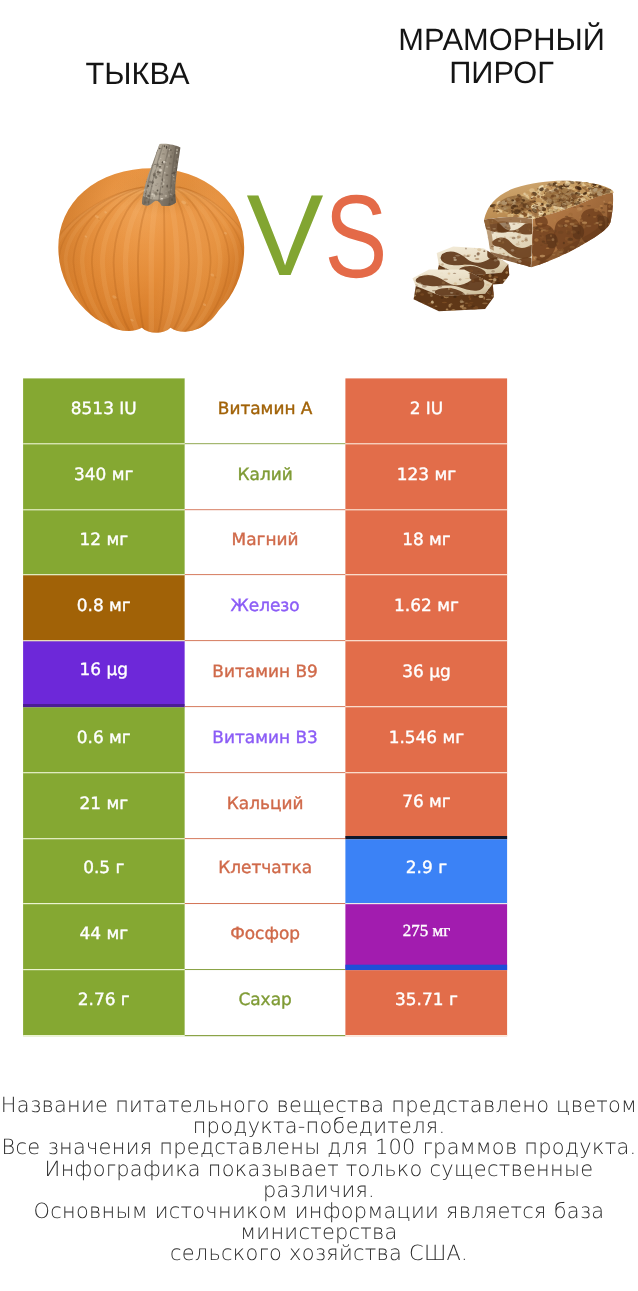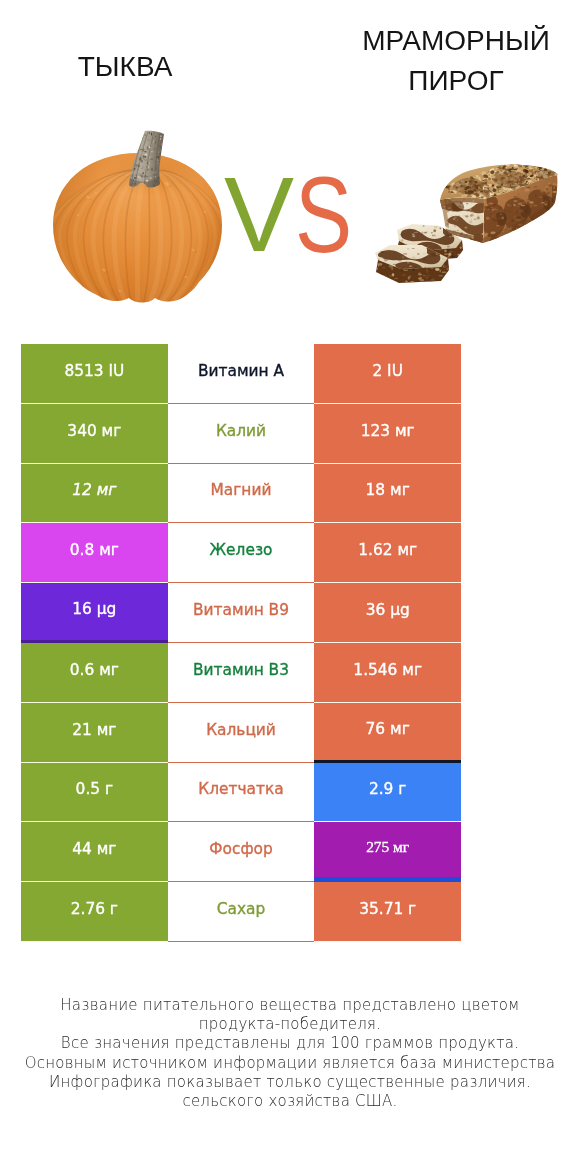--- a/index.html
+++ b/index.html
@@ -10,7 +10,7 @@
 
   .title{position:absolute;text-align:center;font-size:28px;color:#141414;line-height:31px;font-weight:400;}
   #title-left{left:5px;top:51px;width:240px;}
-  #title-right{left:336px;top:21px;width:240px;line-height:40px;}
+  #title-right{left:336px;top:21px;width:240px;line-height:30px;}
 
   #hero{position:absolute;left:0;top:0;width:580px;height:330px;}
 

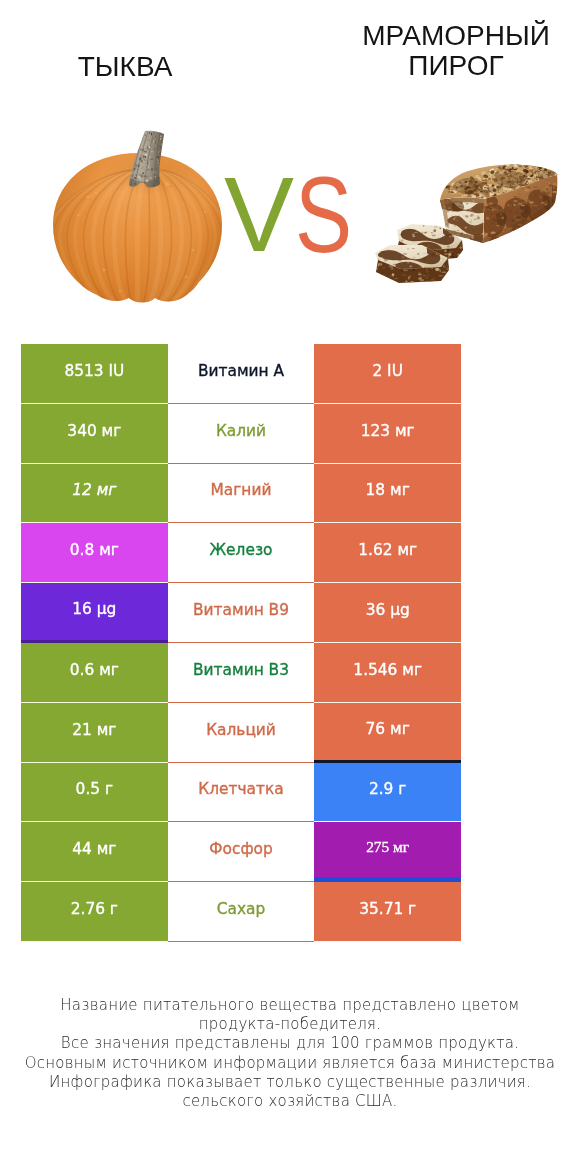--- a/index.html
+++ b/index.html
@@ -1611,7 +1611,7 @@
         <div class="cell c-left" style="background:#85a832;border-bottom:1px solid #f7fce1;">
           <span>8513 IU</span>
         </div>
-        <div class="cell c-mid" style="color:#0f172a;border-bottom:1px solid #7f9b35;">
+        <div class="cell c-mid" style="color:#a16207;border-bottom:1px solid #7f9b35;">
           <span>Витамин A</span>
         </div>
         <div class="cell c-right" style="background:#e26d4a;border-bottom:1px solid #fff7ea;">

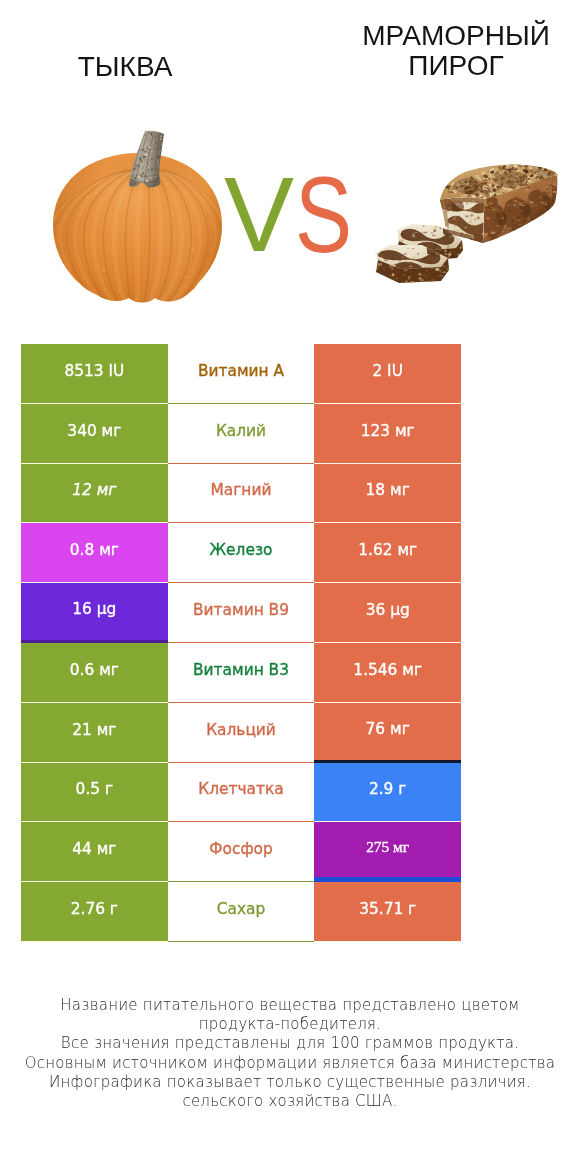--- a/index.html
+++ b/index.html
@@ -1630,7 +1630,7 @@
         </div>
       </div>
       <div class="row">
-        <div class="cell c-left" style="background:#85a832;border-bottom:1px solid #f7fce1;font-style:italic;">
+        <div class="cell c-left" style="background:#85a832;border-bottom:1px solid #f7fce1;">
           <span>12 мг</span>
         </div>
         <div class="cell c-mid" style="color:#d06a4a;border-bottom:1px solid #d06a4a;">

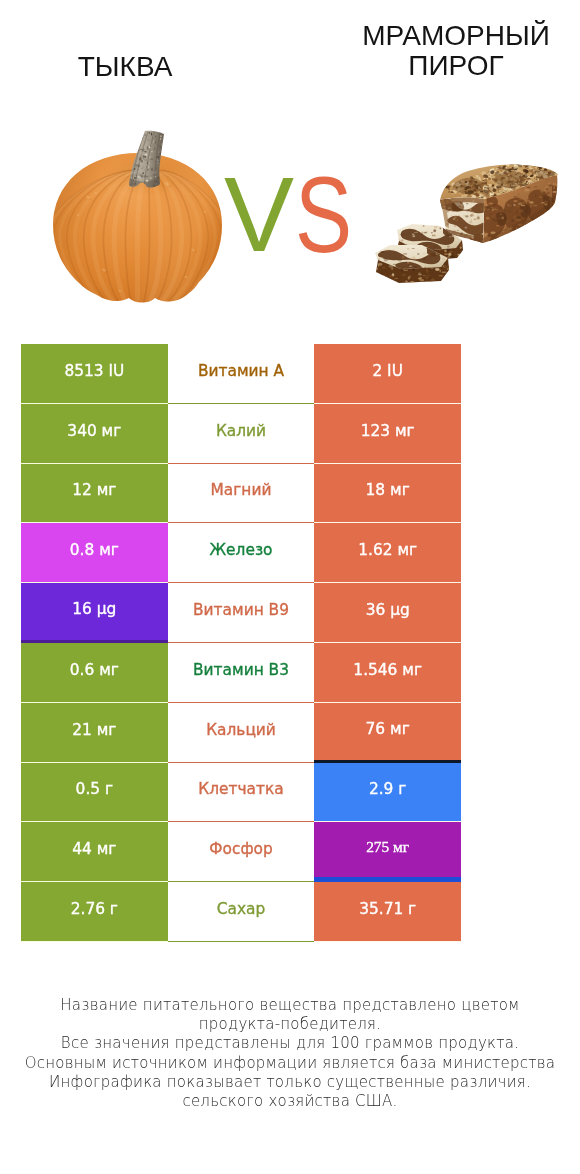--- a/index.html
+++ b/index.html
@@ -1641,7 +1641,7 @@
         </div>
       </div>
       <div class="row">
-        <div class="cell c-left" style="background:#d946ef;border-bottom:1px solid #f7fce1;justify-content:center;">
+        <div class="cell c-left" style="background:#a16207;border-bottom:1px solid #f7fce1;justify-content:center;">
           <span>0.8 мг</span>
         </div>
         <div class="cell c-mid" style="color:#15803d;border-bottom:1px solid #d06a4a;">

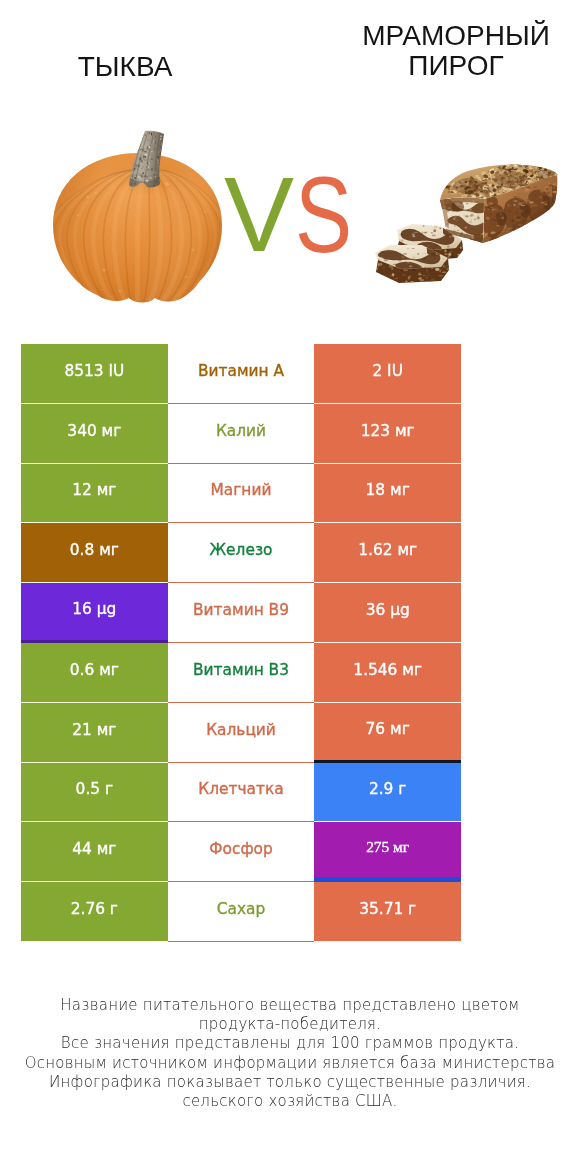--- a/index.html
+++ b/index.html
@@ -1644,7 +1644,7 @@
         <div class="cell c-left" style="background:#a16207;border-bottom:1px solid #f7fce1;justify-content:center;">
           <span>0.8 мг</span>
         </div>
-        <div class="cell c-mid" style="color:#15803d;border-bottom:1px solid #d06a4a;">
+        <div class="cell c-mid" style="color:#8b5cf6;border-bottom:1px solid #d06a4a;">
           <span>Железо</span>
         </div>
         <div class="cell c-right" style="background:#e26d4a;border-bottom:1px solid #fff7ea;">

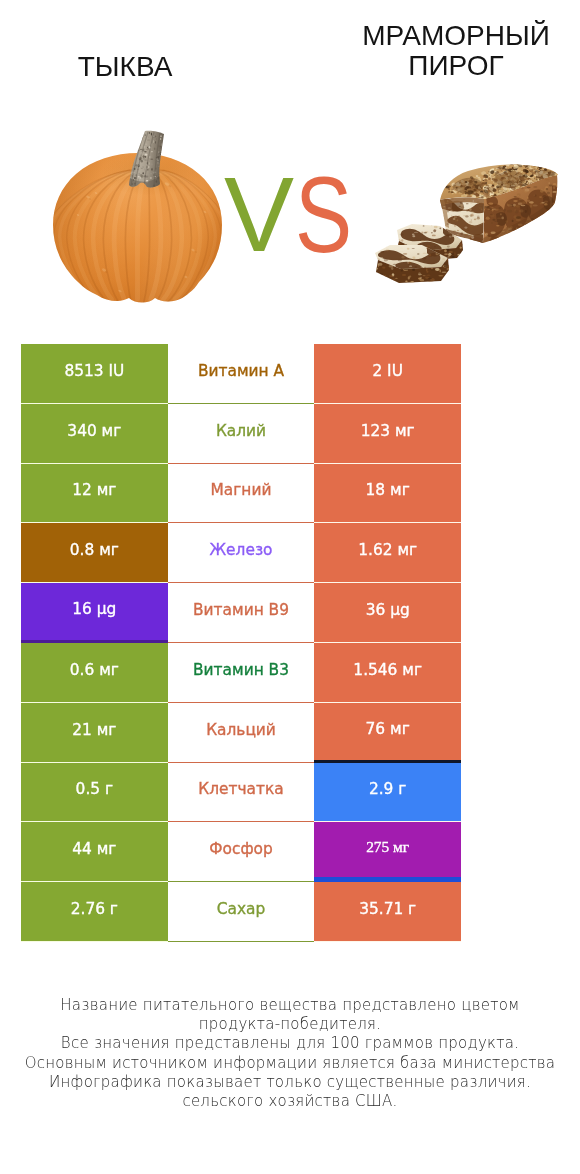--- a/index.html
+++ b/index.html
@@ -1666,7 +1666,7 @@
         <div class="cell c-left" style="background:#85a832;border-bottom:1px solid #f7fce1;">
           <span>0.6 мг</span>
         </div>
-        <div class="cell c-mid" style="color:#15803d;border-bottom:1px solid #d06a4a;">
+        <div class="cell c-mid" style="color:#8b5cf6;border-bottom:1px solid #d06a4a;">
           <span>Витамин B3</span>
         </div>
         <div class="cell c-right" style="background:#e26d4a;border-bottom:1px solid #fff7ea;">

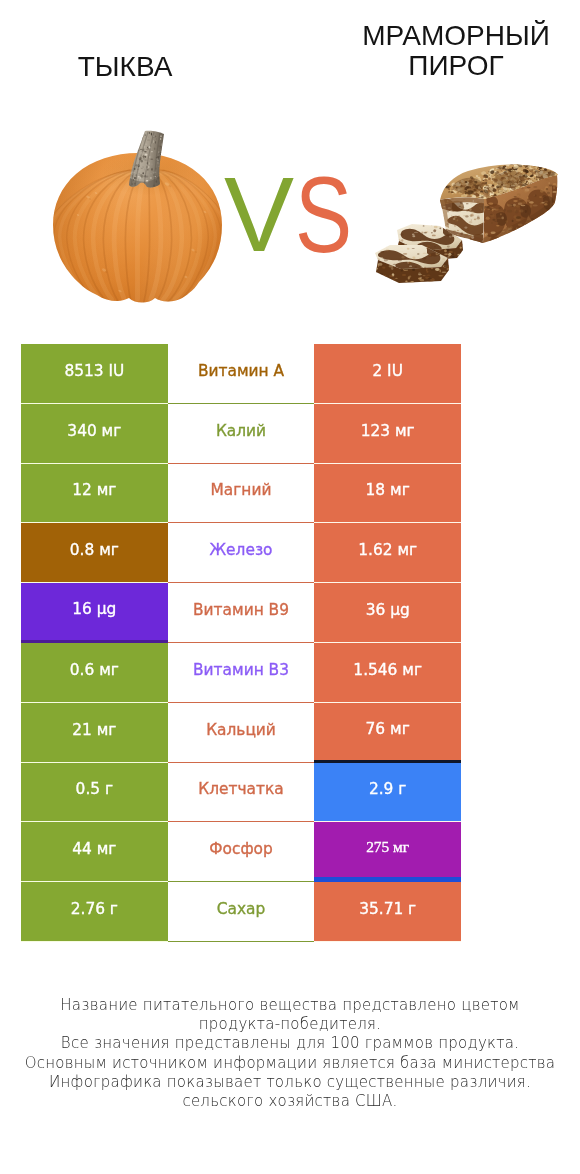--- a/index.html
+++ b/index.html
@@ -29,7 +29,7 @@
   .c-mid{width:179px;background:#ffffff;}
   .c-right{width:179px;color:#ffffff;}
 
-  .footer{position:absolute;left:0px;top:996px;width:580px;text-align:center;font-size:15px;
+  .footer{position:absolute;left:0px;top:996px;width:580px;text-align:center;font-size:19px;
           line-height:19.2px;color:#2b2b2b;letter-spacing:0.25px;font-weight:300;
           font-family:"DejaVu Sans",sans-serif;}
 </style>

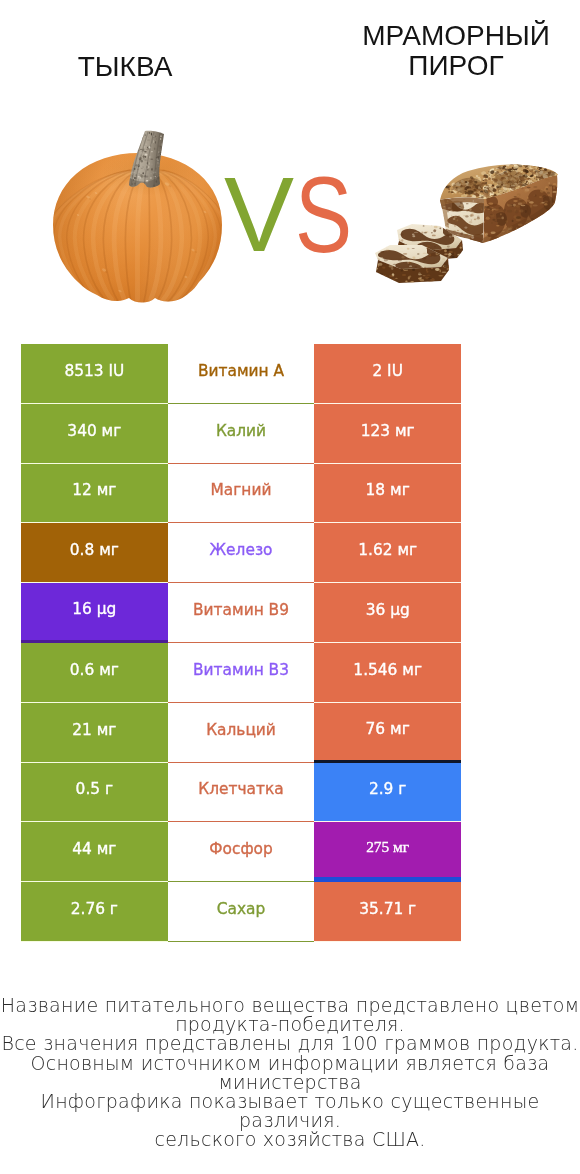--- a/index.html
+++ b/index.html
@@ -1723,8 +1723,8 @@
       <div>Название питательного вещества представлено цветом</div>
       <div>продукта-победителя.</div>
       <div>Все значения представлены для 100 граммов продукта.</div>
+      <div>Инфографика показывает только существенные различия.</div>
       <div>Основным источником информации является база министерства</div>
-      <div>Инфографика показывает только существенные различия.</div>
       <div>сельского хозяйства США.</div>
     </div>
 </div>

